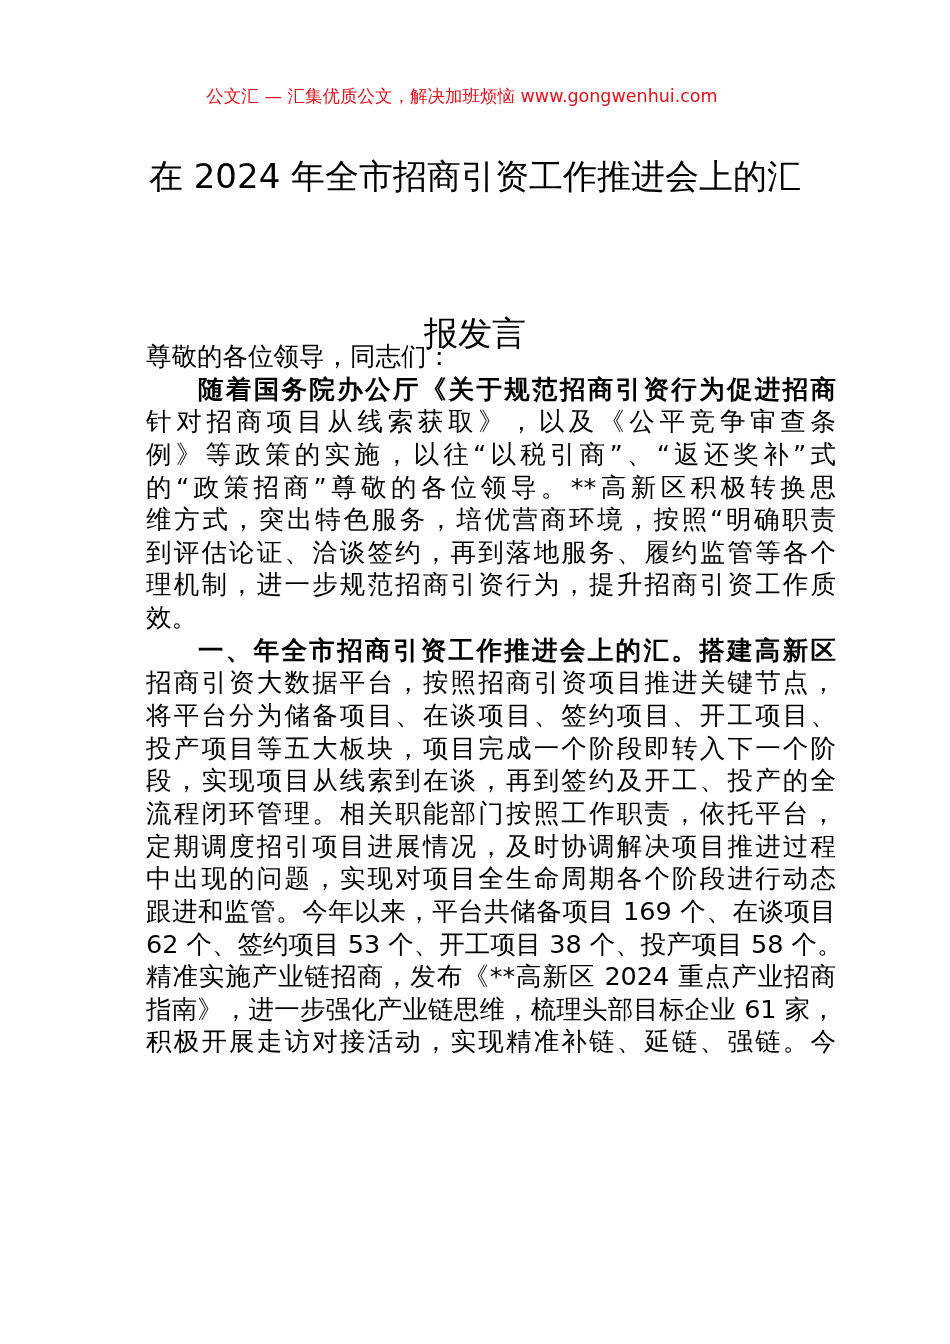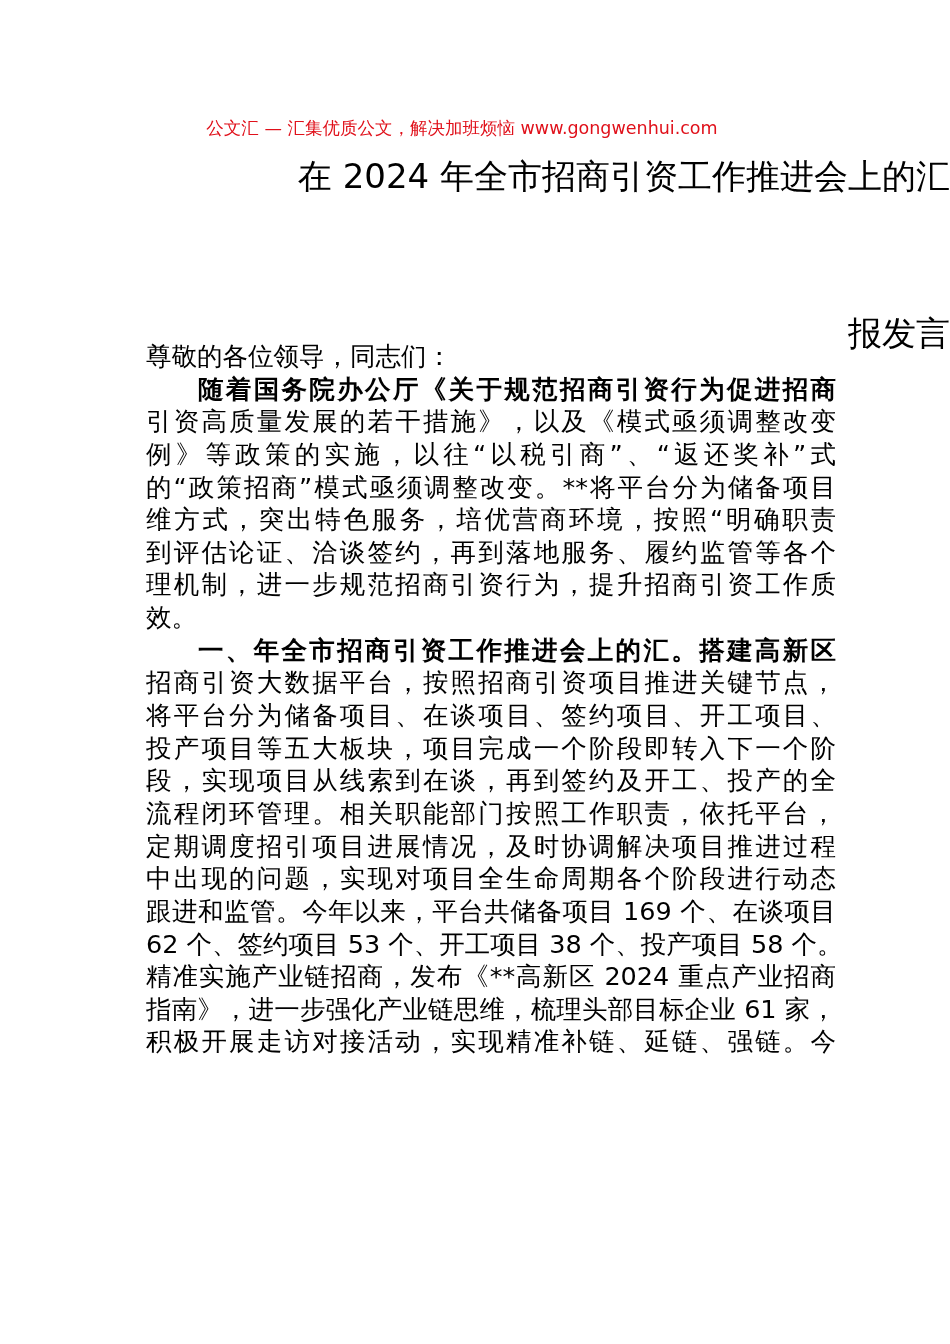--- a/index.html
+++ b/index.html
@@ -6,7 +6,7 @@
   body { width: 950px; height: 1344px; position: relative; overflow: hidden;
          font-family: "DejaVu Sans", "Liberation Sans", sans-serif; color: #000; }
   .header { position: absolute; top: 84px; left: 0; width: 924px; text-align: center;
-            font-size: 17.5px; color: #e0101a; letter-spacing: 0px; margin-top: 32px; }
+            font-size: 17.5px; color: #e0101a; letter-spacing: 0px; }
   .title { position: absolute; left: 0; width: 950px; text-align: right;
            font-size: 34px; color: #000; }
   .title.l1 { top: 154px; }

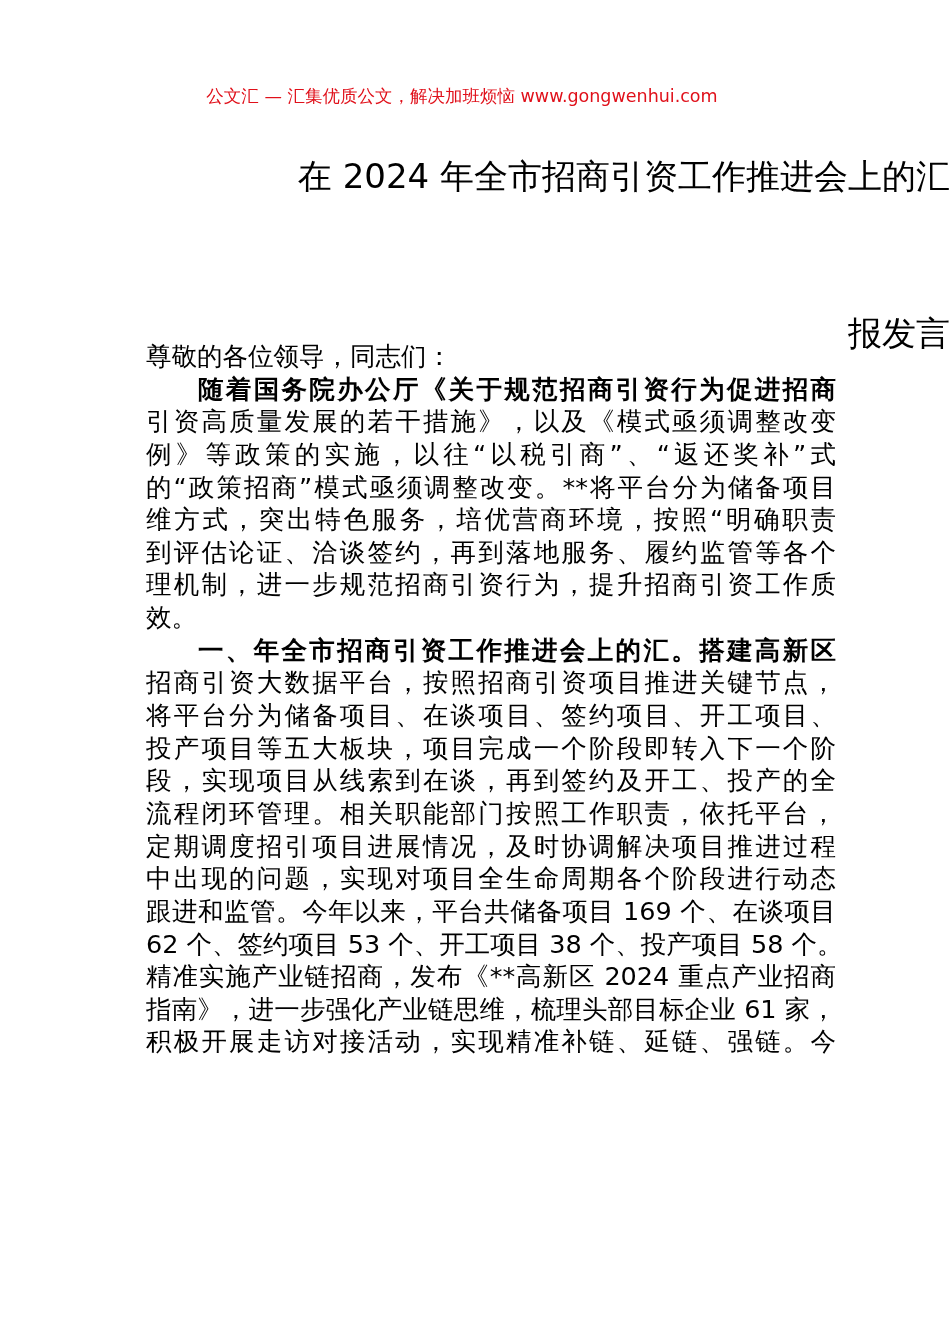--- a/index.html
+++ b/index.html
@@ -7,7 +7,7 @@
          font-family: "DejaVu Sans", "Liberation Sans", sans-serif; color: #000; }
   .header { position: absolute; top: 84px; left: 0; width: 924px; text-align: center;
             font-size: 17.5px; color: #e0101a; letter-spacing: 0px; }
-  .title { position: absolute; left: 0; width: 950px; text-align: right;
+  .title { position: absolute; left: 0; width: 950px; text-align: center;
            font-size: 34px; color: #000; }
   .title.l1 { top: 154px; }
   .title.l2 { top: 264px; margin-top: 47px; }

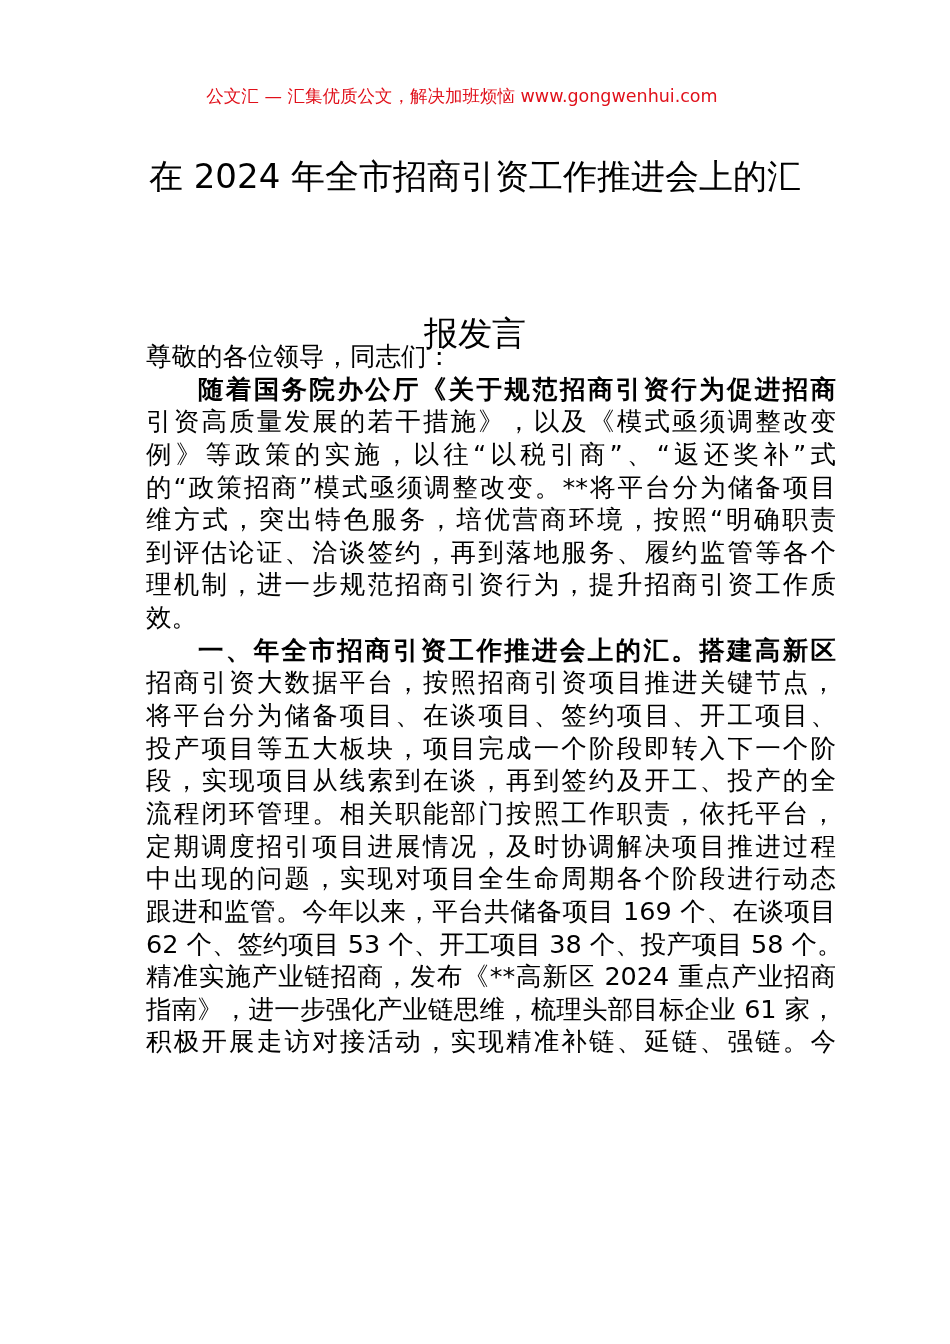--- a/index.html
+++ b/index.html
@@ -28,7 +28,7 @@
 <div class="body-lines" id="body-lines">
     <div class="line last">尊敬的各位领导，同志们：</div>
     <div class="line indent">随着国务院办公厅《关于规范招商引资行为促进招商</div>
-    <div class="line">引资高质量发展的若干措施》，以及《模式亟须调整改变</div>
+    <div class="line">针对招商项目从线索获取》，以及《公平竞争审查条</div>
     <div class="line">例》等政策的实施，以往“以税引商”、“返还奖补”式</div>
     <div class="line">的“政策招商”模式亟须调整改变。**将平台分为储备项目</div>
     <div class="line">维方式，突出特色服务，培优营商环境，按照“明确职责</div>

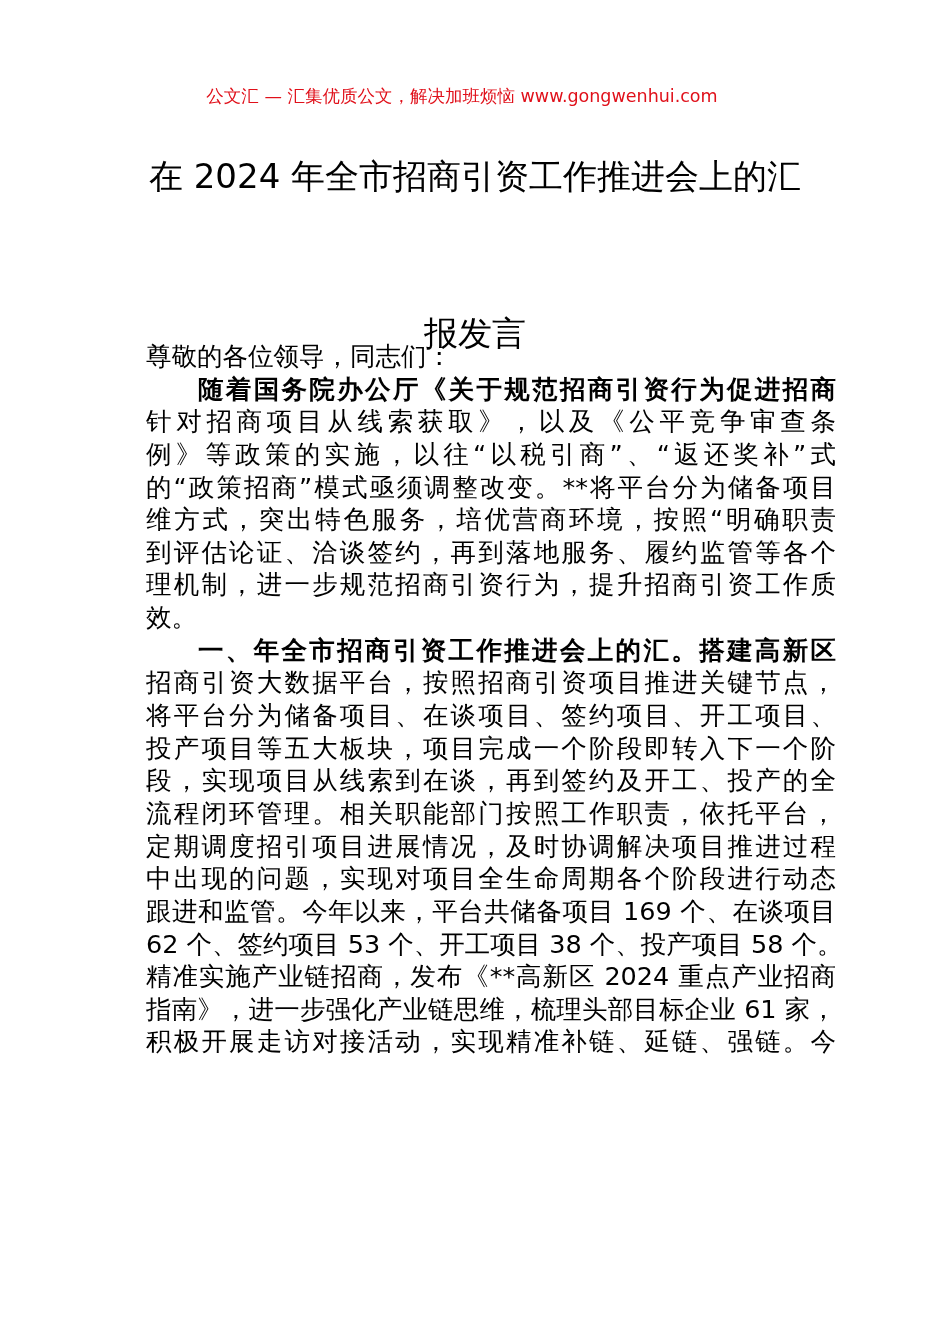--- a/index.html
+++ b/index.html
@@ -30,7 +30,7 @@
     <div class="line indent">随着国务院办公厅《关于规范招商引资行为促进招商</div>
     <div class="line">针对招商项目从线索获取》，以及《公平竞争审查条</div>
     <div class="line">例》等政策的实施，以往“以税引商”、“返还奖补”式</div>
-    <div class="line">的“政策招商”模式亟须调整改变。**将平台分为储备项目</div>
+    <div class="line">的“政策招商”尊敬的各位领导。**高新区积极转换思</div>
     <div class="line">维方式，突出特色服务，培优营商环境，按照“明确职责</div>
     <div class="line">到评估论证、洽谈签约，再到落地服务、履约监管等各个</div>
     <div class="line">理机制，进一步规范招商引资行为，提升招商引资工作质</div>

